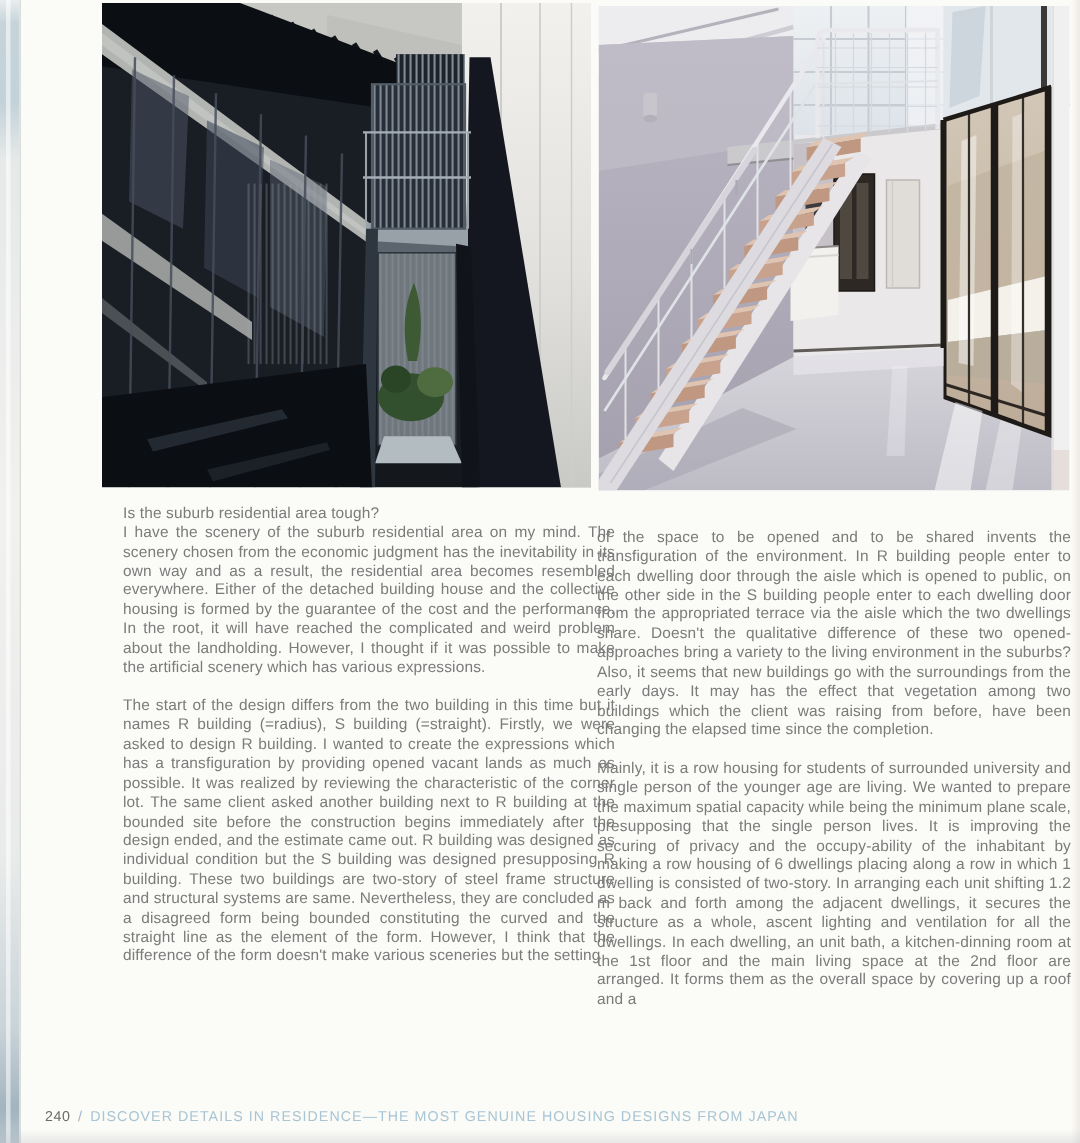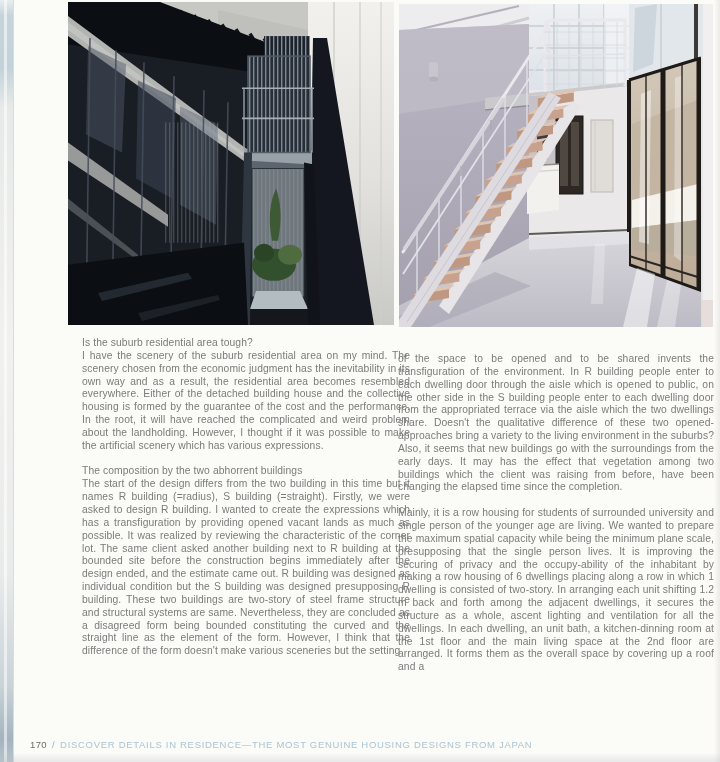--- a/index.html
+++ b/index.html
@@ -289,7 +289,6 @@
     <div>I have the scenery of the suburb residential area on my mind. The scenery chosen from the economic judgment has the inevitability in its own way and as a result, the residential area becomes resembled everywhere. Either of the detached building house and the collective housing is formed by the guarantee of the cost and the performance. In the root, it will have reached the complicated and weird problem about the landholding. However, I thought if it was possible to make the artificial scenery which has various expressions.</div>
   </div>
   <div class="para">
-    <div>The composition by the two abhorrent buildings</div>
     <div>The start of the design differs from the two building in this time but it names R building (=radius), S building (=straight). Firstly, we were asked to design R building. I wanted to create the expressions which has a transfiguration by providing opened vacant lands as much as possible. It was realized by reviewing the characteristic of the corner lot. The same client asked another building next to R building at the bounded site before the construction begins immediately after the design ended, and the estimate came out. R building was designed as individual condition but the S building was designed presupposing R building. These two buildings are two-story of steel frame structure and structural systems are same. Nevertheless, they are concluded as a disagreed form being bounded constituting the curved and the straight line as the element of the form. However, I think that the difference of the form doesn't make various sceneries but the setting</div>
   </div>
 </div>

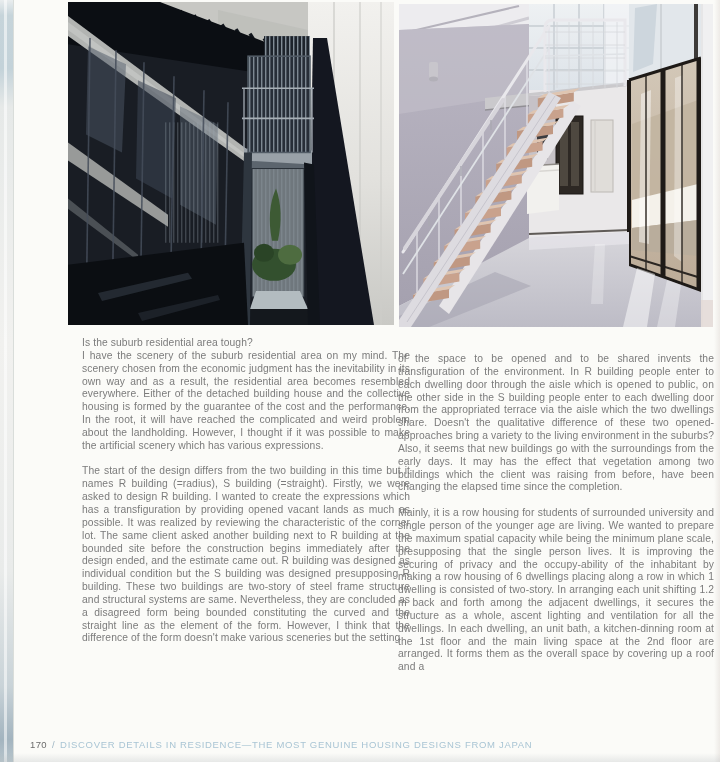--- a/index.html
+++ b/index.html
@@ -303,7 +303,7 @@
 </div>
 
 <div class="footer">
-  <span>170</span><span class="sep">/</span><span class="title">DISCOVER DETAILS IN RESIDENCE—THE MOST GENUINE HOUSING DESIGNS FROM JAPAN</span>
+  <span>240</span><span class="sep">/</span><span class="title">DISCOVER DETAILS IN RESIDENCE—THE MOST GENUINE HOUSING DESIGNS FROM JAPAN</span>
 </div>
 
 <div class="page-right"></div>

